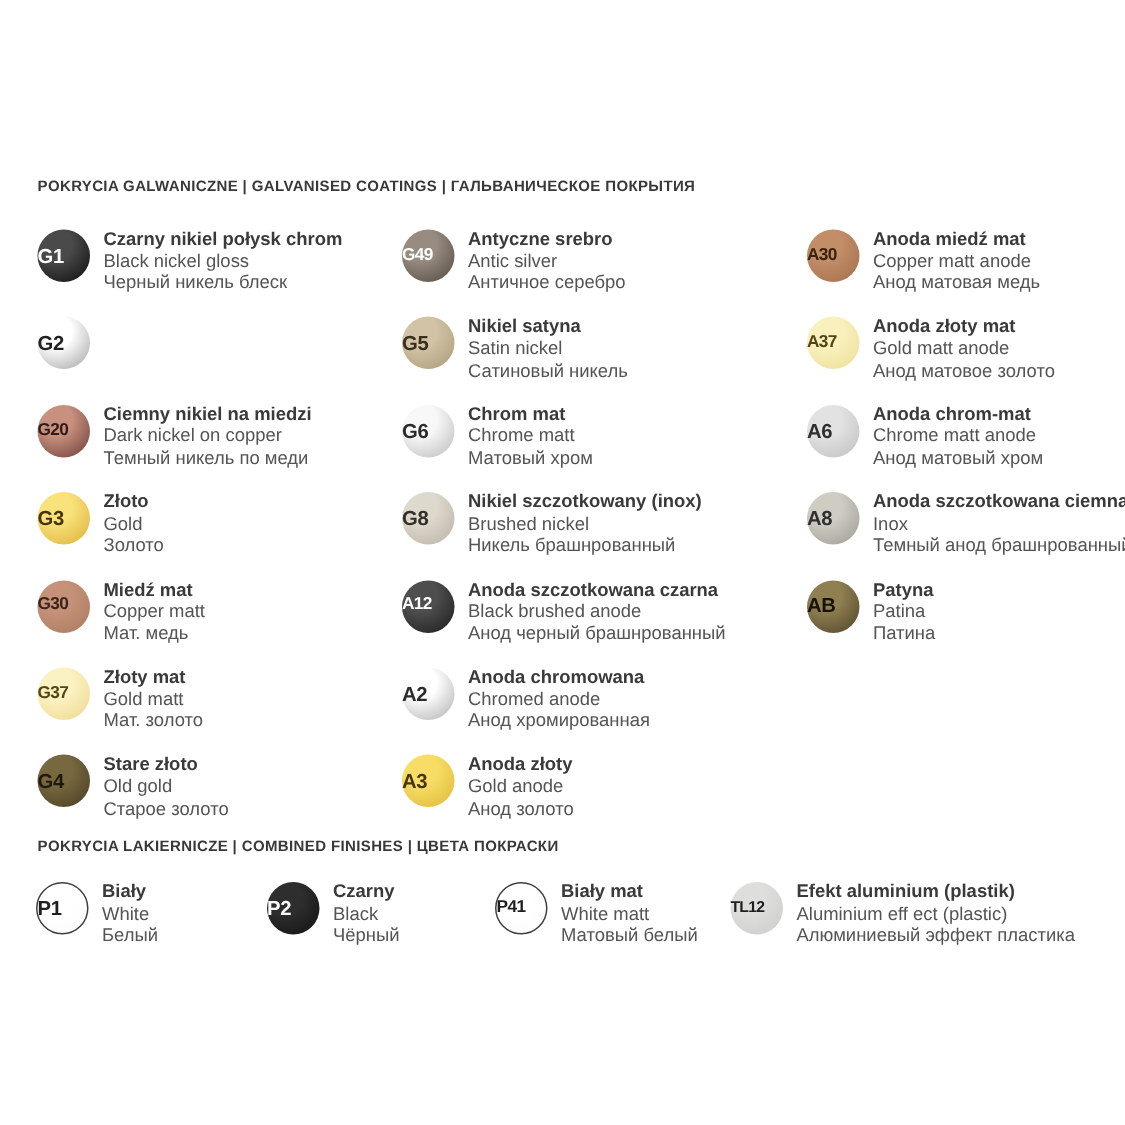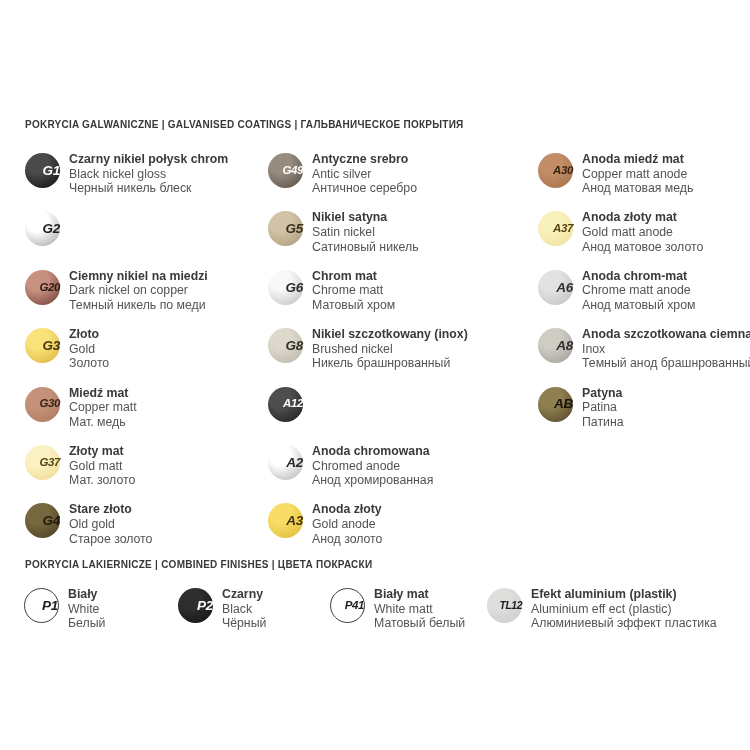--- a/index.html
+++ b/index.html
@@ -8,7 +8,7 @@
   .section-title{position:absolute;left:25px;font-size:10px;font-weight:700;color:#383838;letter-spacing:.25px;white-space:nowrap;}
   .col{position:absolute;top:151px;}
   .swatch-item{display:flex;align-items:flex-start;height:58.4px;}
-  .swatch{width:35px;height:35px;border-radius:50%;flex:0 0 35px;display:flex;align-items:center;justify-content:flex-end;margin-top:2px;box-sizing:border-box;font-style:italic;}
+  .swatch{width:35px;height:35px;border-radius:50%;flex:0 0 35px;display:flex;align-items:center;justify-content:flex-start;margin-top:2px;box-sizing:border-box;}
   .code{font-weight:700;font-size:13.5px;line-height:1;letter-spacing:-.2px;}
   .code.c3{font-size:11.5px;letter-spacing:-.4px;}
   .code.c4{font-size:10.5px;letter-spacing:-.5px;}

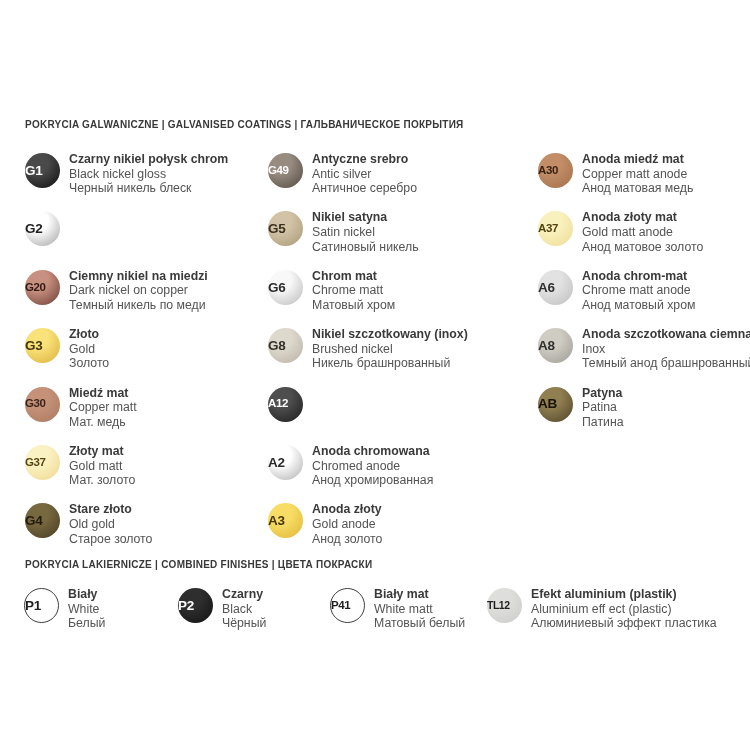--- a/index.html
+++ b/index.html
@@ -135,6 +135,11 @@
         <div class="swatch" style="background: radial-gradient(circle at 35% 28%, rgb(78, 78, 78) 0%, rgb(78, 78, 78) 32%, rgb(30, 30, 30) 96%);">
           <span class="code c3" style="color: rgb(255, 255, 255);">A12</span>
         </div>
+        <div class="labels">
+          <div class="line pl">Anoda szczotkowana czarna</div>
+          <div class="line en">Black brushed anode</div>
+          <div class="line ru">Анод черный брашнрованный</div>
+        </div>
       </div>
       <div class="swatch-item">
         <div class="swatch" style="background: radial-gradient(circle at 35% 28%, rgb(255, 255, 255) 0%, rgb(255, 255, 255) 32%, rgb(178, 178, 178) 96%);">

